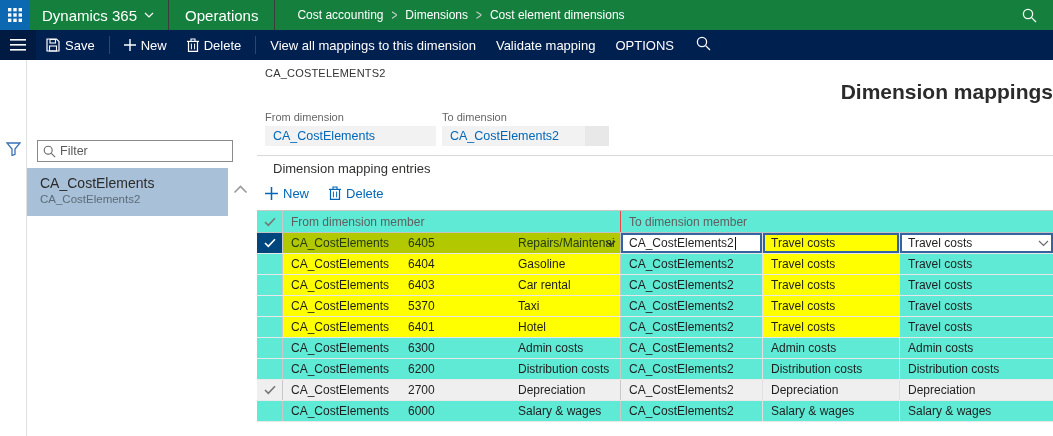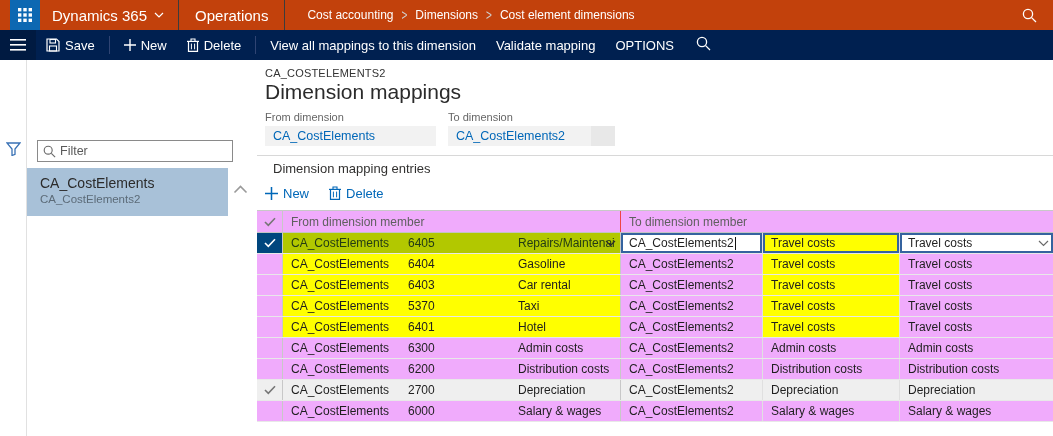--- a/index.html
+++ b/index.html
@@ -7,7 +7,7 @@
   .page { position:relative; width:1053px; height:436px; background:#fff; overflow:hidden; }
 
   
-  .topbar { position:absolute; left:0; top:0; width:1053px; height:30px; background:#c2410c; display:flex; align-items:center; color:#fff;padding-left:10px; }
+  .topbar { position:absolute; left:0; top:0; width:1053px; height:30px; background:#15803d; display:flex; align-items:center; color:#fff; }
   .waffle { width:30px; height:30px; background:#0d68b2; display:flex; align-items:center; justify-content:center; cursor:pointer; flex:0 0 auto; }
   .tb-product { display:flex; align-items:center; gap:7px; font-size:15px; padding:0 14px 0 12px; cursor:pointer; }
   .tb-module { font-size:15px; padding:0 16px; cursor:pointer; }

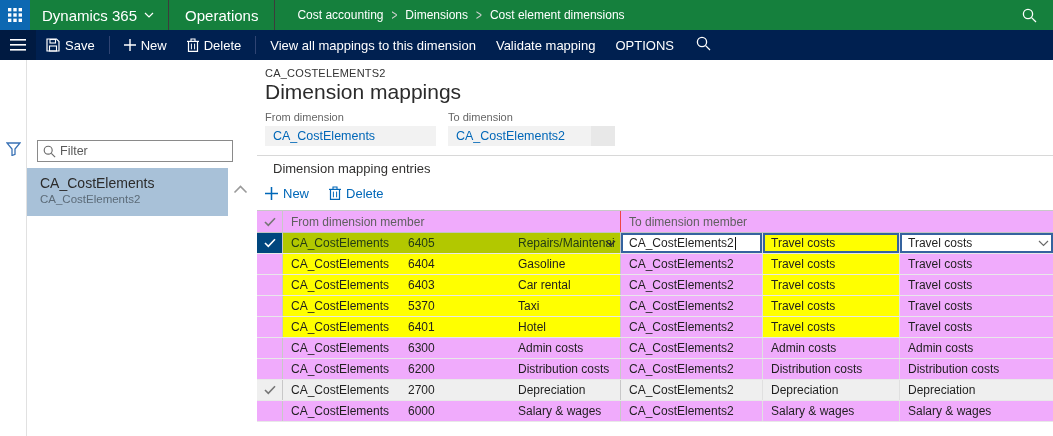--- a/index.html
+++ b/index.html
@@ -40,7 +40,7 @@
   
   .main { position:absolute; left:255px; top:0; width:798px; height:376px; padding-left:10px; }
   .caption { margin-top:7px; font-size:11px; color:#333; letter-spacing:.2px; }
-  .title { font-size:21px; color:#2b2b2b; font-weight:400; margin-top:1px; }
+  .title { font-size:21px; color:#2b2b2b; font-weight:700; margin-top:1px;text-align:right; }
   .fields { display:flex; gap:12px; margin-top:7px; }
   .fgroup { display:flex; flex-direction:column; }
   .flabel { font-size:11px; color:#666; }

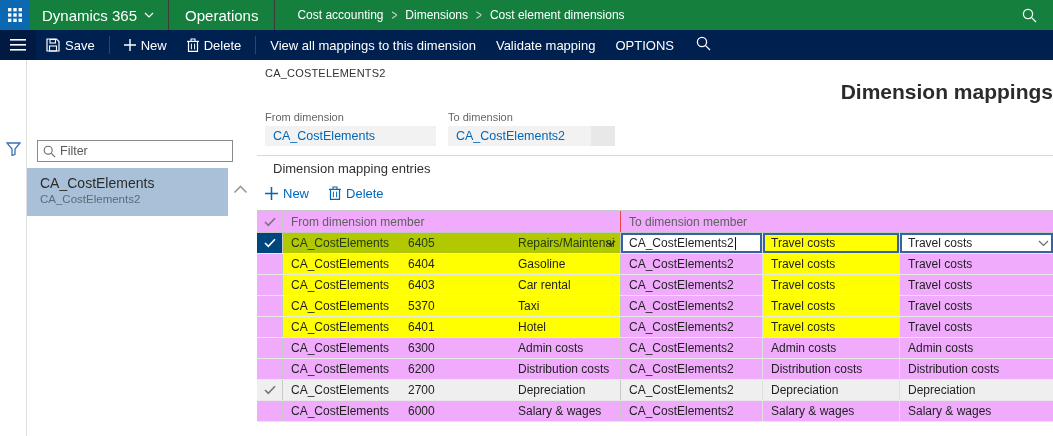--- a/index.html
+++ b/index.html
@@ -41,7 +41,7 @@
   .main { position:absolute; left:255px; top:0; width:798px; height:376px; padding-left:10px; }
   .caption { margin-top:7px; font-size:11px; color:#333; letter-spacing:.2px; }
   .title { font-size:21px; color:#2b2b2b; font-weight:700; margin-top:1px;text-align:right; }
-  .fields { display:flex; gap:12px; margin-top:7px; }
+  .fields { display:flex; gap:6px; margin-top:7px; }
   .fgroup { display:flex; flex-direction:column; }
   .flabel { font-size:11px; color:#666; }
   .fvalue { margin-top:3px; height:20px; background:#f2f2f2; display:flex; align-items:center; padding-left:8px; font-size:12.5px; color:#0067b8; cursor:pointer; position:relative; }

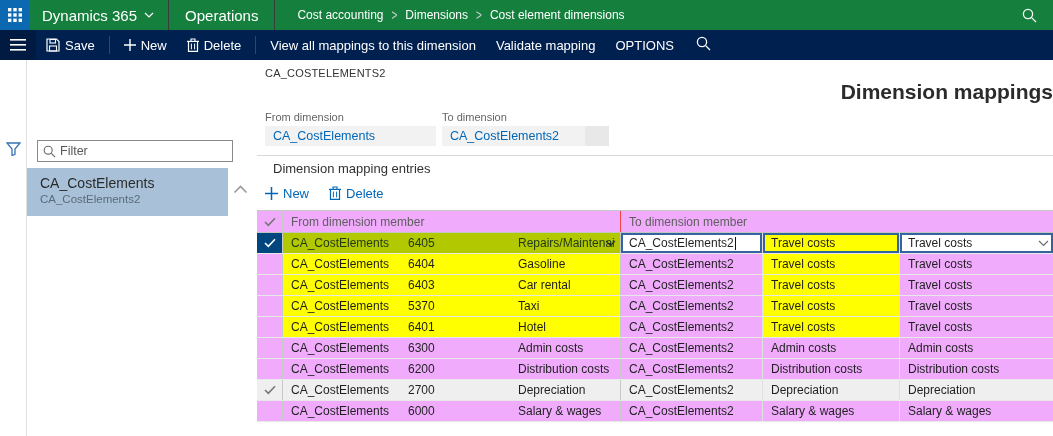--- a/index.html
+++ b/index.html
@@ -55,7 +55,7 @@
 
   
   .grid { margin-left:-8px; margin-top:7px; width:796px; border-top:1px solid #c8c8c8; font-size:12px; color:#1f1f1f; }
-  .g-row { display:flex; height:21px; border-bottom:1px solid #e8e8e8; background:#f0abfc; }
+  .g-row { display:flex; height:21px; border-bottom:1px solid #e8e8e8; background:#5eead4; }
   .g-head { height:22px; border-bottom:1px solid #c3c3c3; color:#5f5f5f; }
   .c { display:flex; align-items:center; padding-left:8px; overflow:hidden; white-space:nowrap; position:relative; }
   .c-check { width:26px; padding-left:0; justify-content:center; border-right:1px solid #c8c8c8; flex:0 0 auto; cursor:pointer; }

